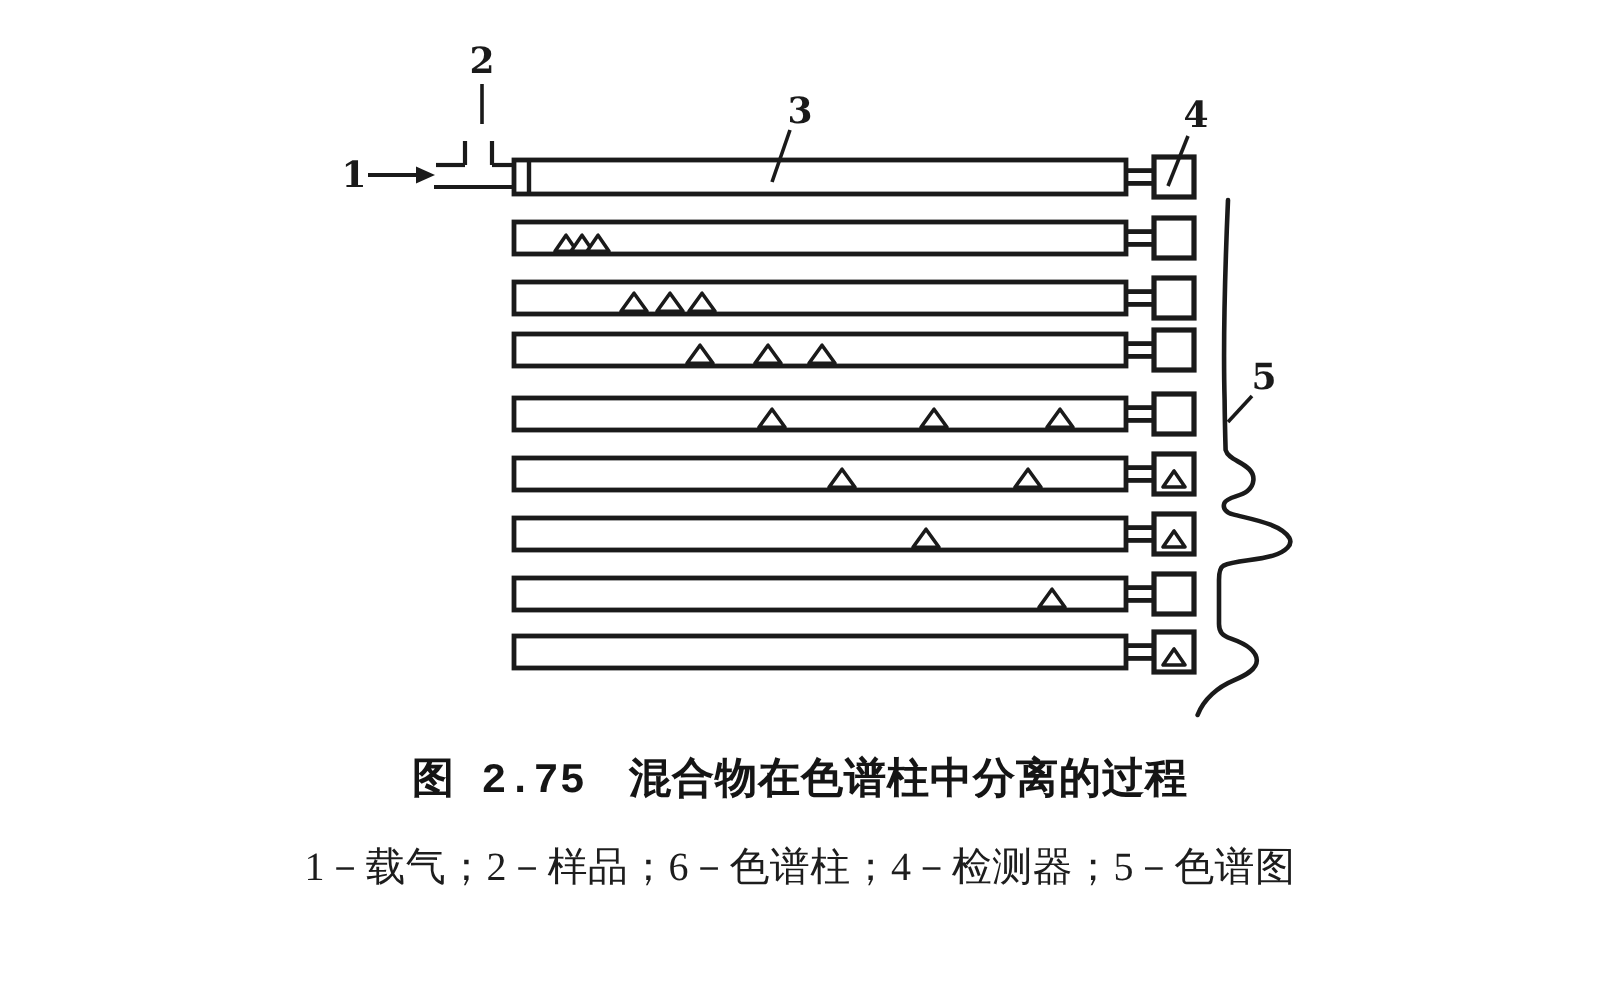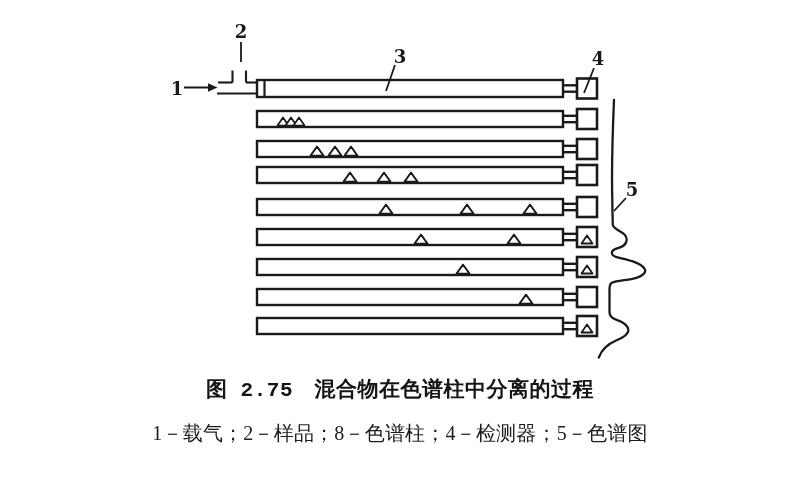--- a/index.html
+++ b/index.html
@@ -132,7 +132,7 @@
       <path d="M 614 100 C 612.5 135, 611.5 170, 612.3 200 C 612.4 210, 612.6 218, 612.8 225 C 614 229.5, 620.5 230.5, 624.5 234.5 C 627.8 237.8, 627.3 242.5, 623.7 245.5 C 620 248.5, 613.8 248.2, 612.2 251.5 C 611.2 254, 612.8 256.2, 616.5 257.2 C 626.5 259.8, 640.5 262, 644.7 269 C 646.5 272.3, 643 275.8, 636.5 277.8 C 628.5 280.3, 617 280.2, 611.8 282.8 C 610 283.8, 609.5 286, 609.5 290 L 609.5 312 C 609.5 316, 611.2 317.8, 615.5 319.3 C 623.2 322, 628.4 325.8, 628.4 330.3 C 628.4 334.8, 622.6 337.8, 616.6 340.3 C 609.2 343.4, 601.8 349.5, 598.8 357.5" fill="none" stroke="#1a1a1a" stroke-width="2.3" stroke-linecap="round" stroke-linejoin="round"></path>
     </svg>
   <div class="caption">图 2.75　混合物在色谱柱中分离的过程</div>
-  <div class="legend">1－载气；2－样品；8－色谱柱；4－检测器；5－色谱图</div>
+  <div class="legend">1－载气；2－样品；6－色谱柱；4－检测器；5－色谱图</div>
 </div>
 
 </body></html>

